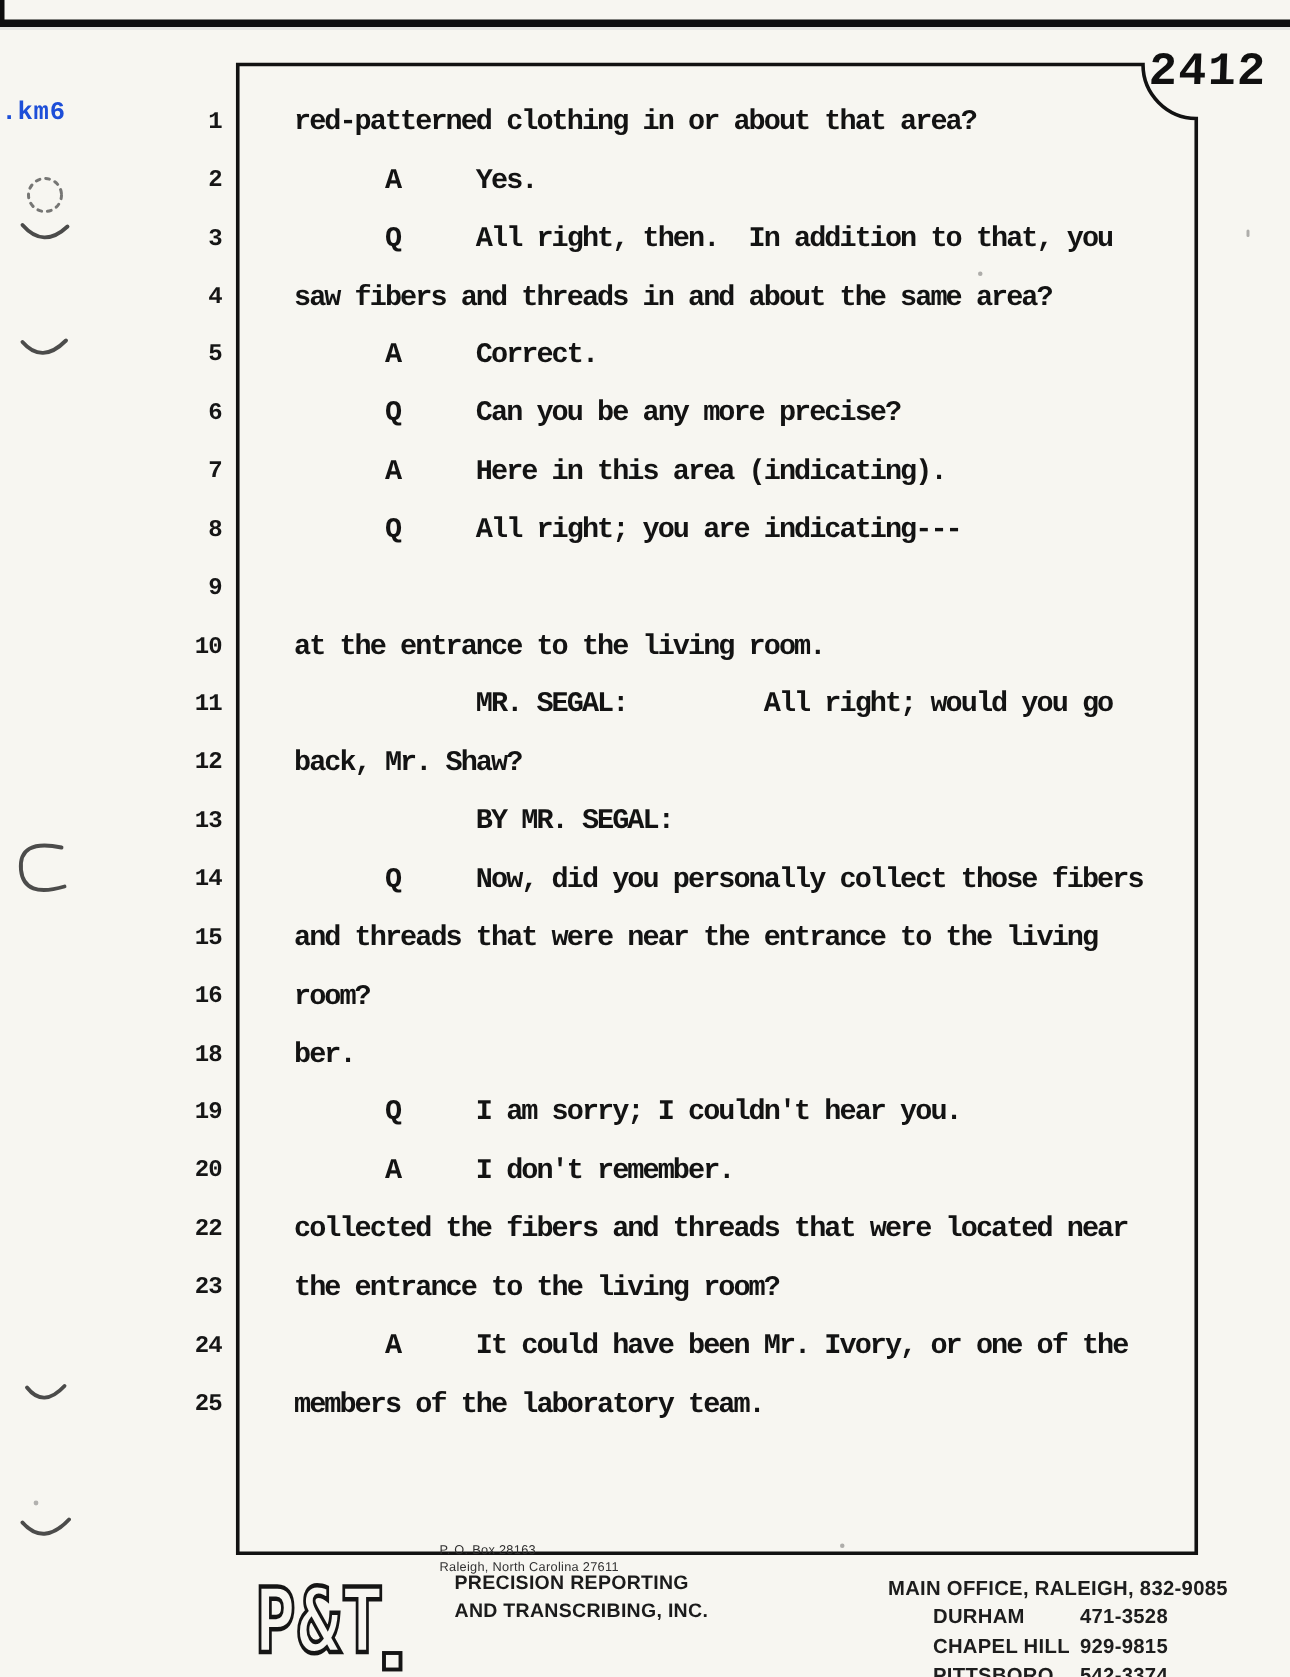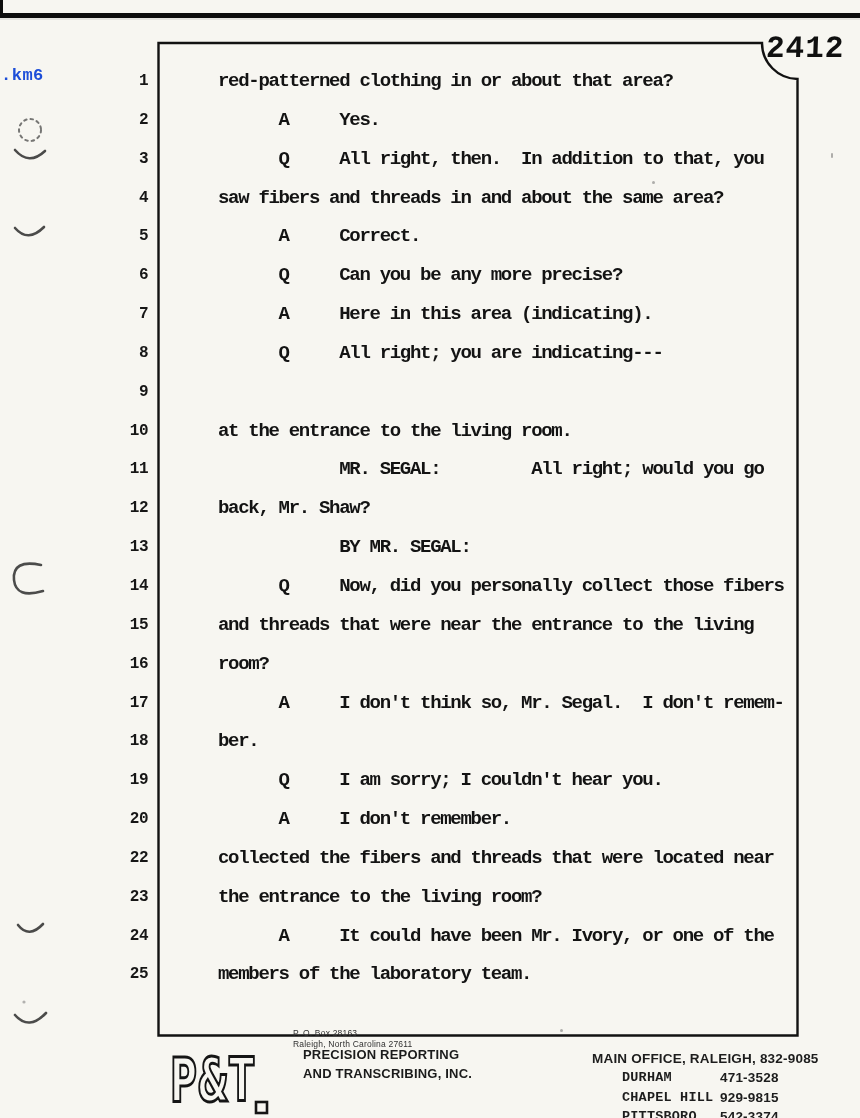--- a/index.html
+++ b/index.html
@@ -30,7 +30,7 @@
     letter-spacing:-.5px;line-height:22px;
   }
   .row .txt{
-    position:absolute;left:218px;white-space:pre;
+    position:absolute;left:196px;white-space:pre;
     font:700 19px "Liberation Mono",monospace;color:#131313;
     letter-spacing:-1.3px;line-height:23px;
   }

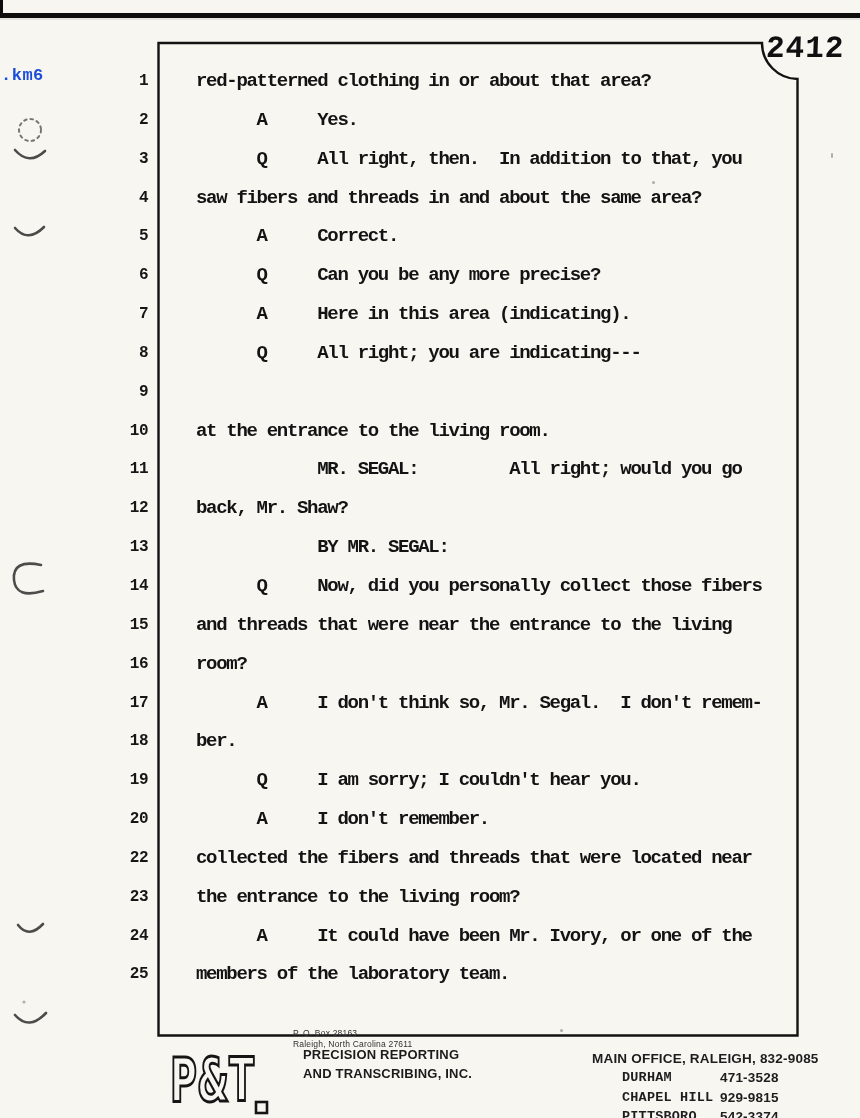--- a/index.html
+++ b/index.html
@@ -145,10 +145,6 @@
       <span class="txt">room?</span>
     </div>
     <div class="row">
-      <span class="num">17</span>
-      <span class="txt">      A     I don't think so, Mr. Segal.  I don't remem-</span>
-    </div>
-    <div class="row">
       <span class="num">18</span>
       <span class="txt">ber.</span>
     </div>

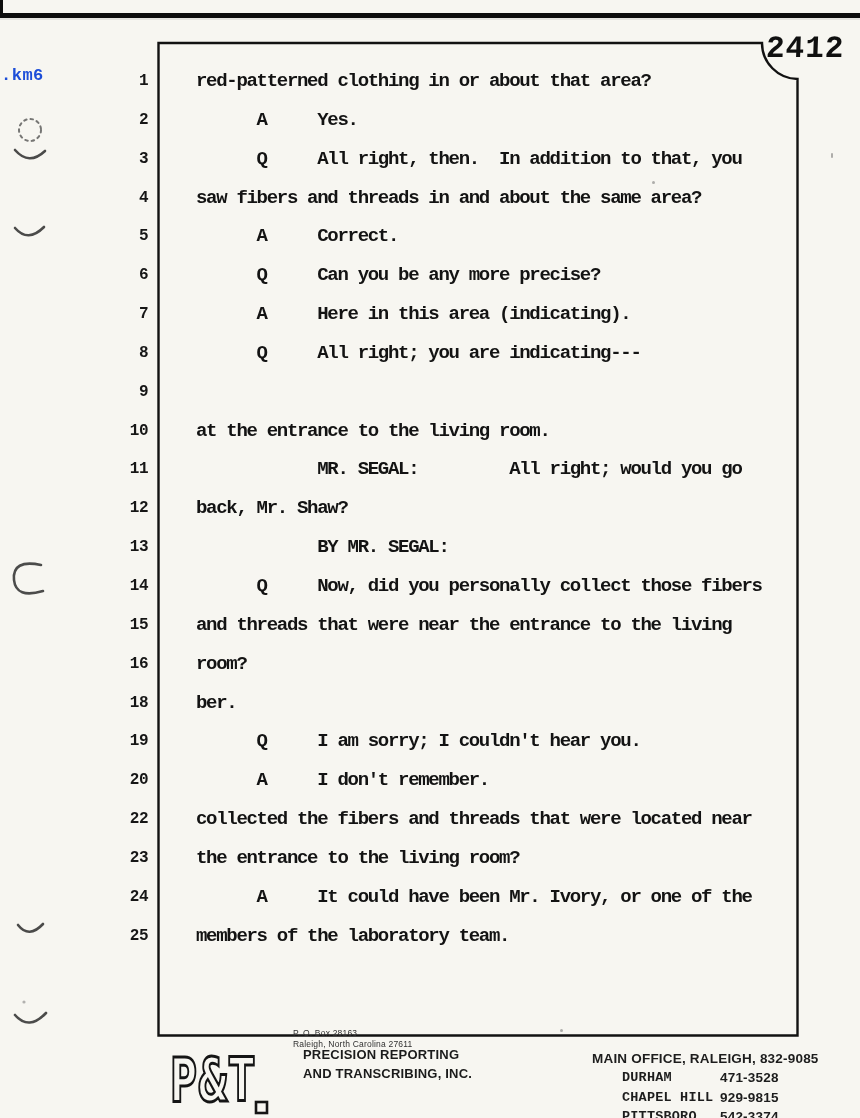--- a/index.html
+++ b/index.html
@@ -53,7 +53,7 @@
     font-size:13.5px;line-height:19.3px;color:#1d1d1d;letter-spacing:.2px;
   }
   .office-row{display:flex;padding-left:30px;}
-  .office-row .olabel{width:98px;font-family:Liberation Mono, monospace;}
+  .office-row .olabel{width:98px;}
 </style>
 </head>
 <body>

